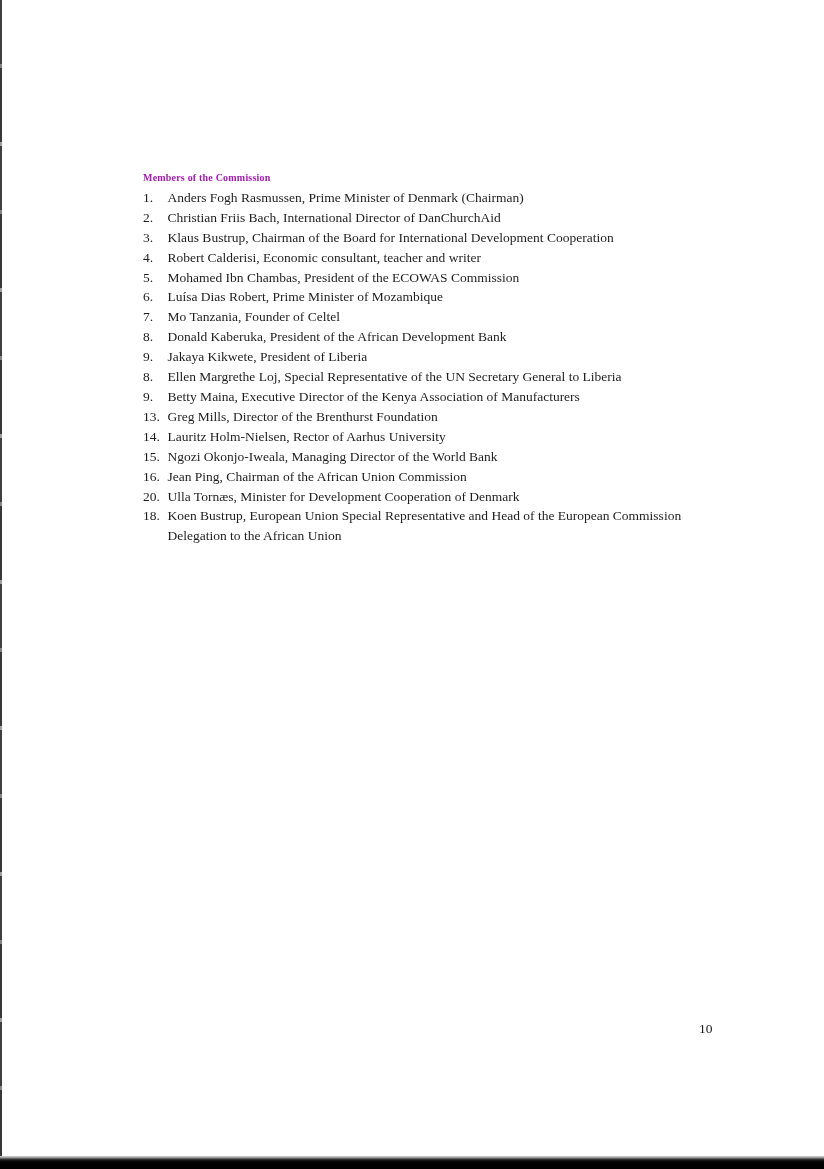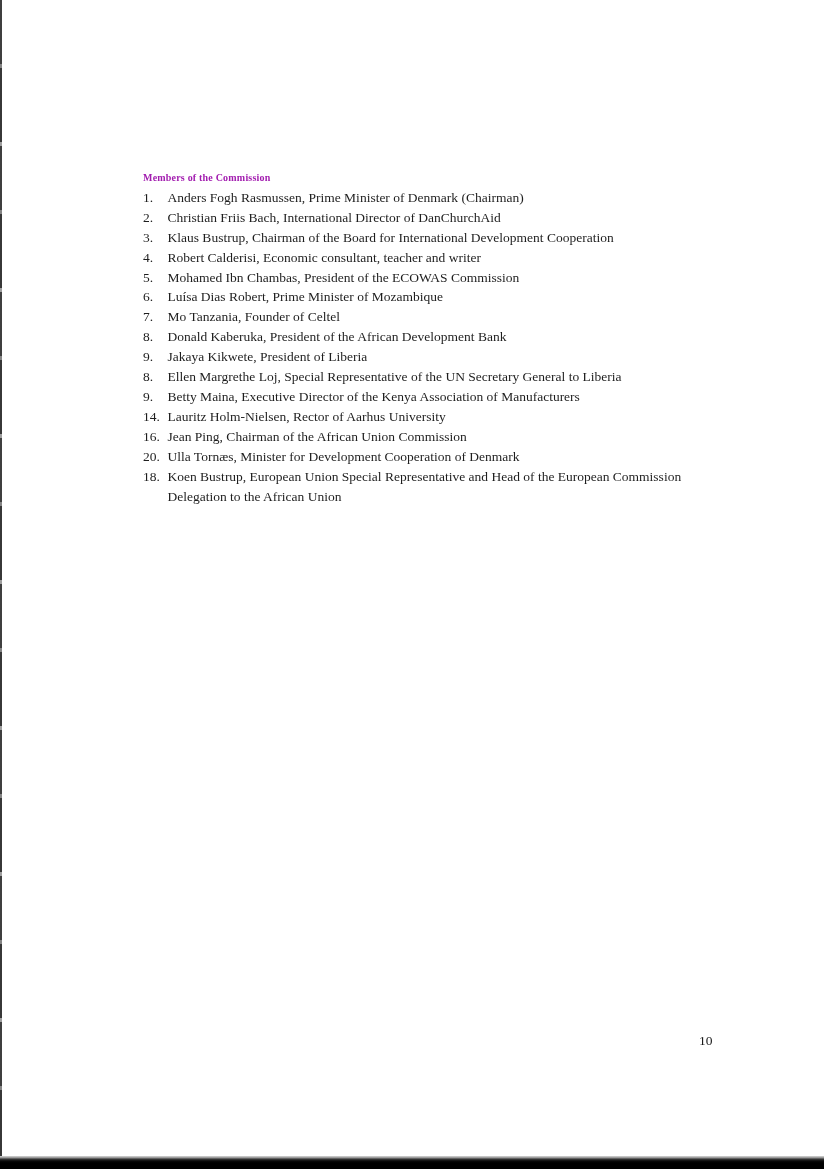--- a/index.html
+++ b/index.html
@@ -143,6 +143,10 @@
         <span class="txt">Betty Maina, Executive Director of the Kenya Association of Manufacturers</span>
       </div>
       <div class="row">
+        <span class="num">13.</span>
+        <span class="txt">Greg Mills, Director of the Brenthurst Foundation</span>
+      </div>
+      <div class="row">
         <span class="num">14.</span>
         <span class="txt">Lauritz Holm-Nielsen, Rector of Aarhus University</span>
       </div>

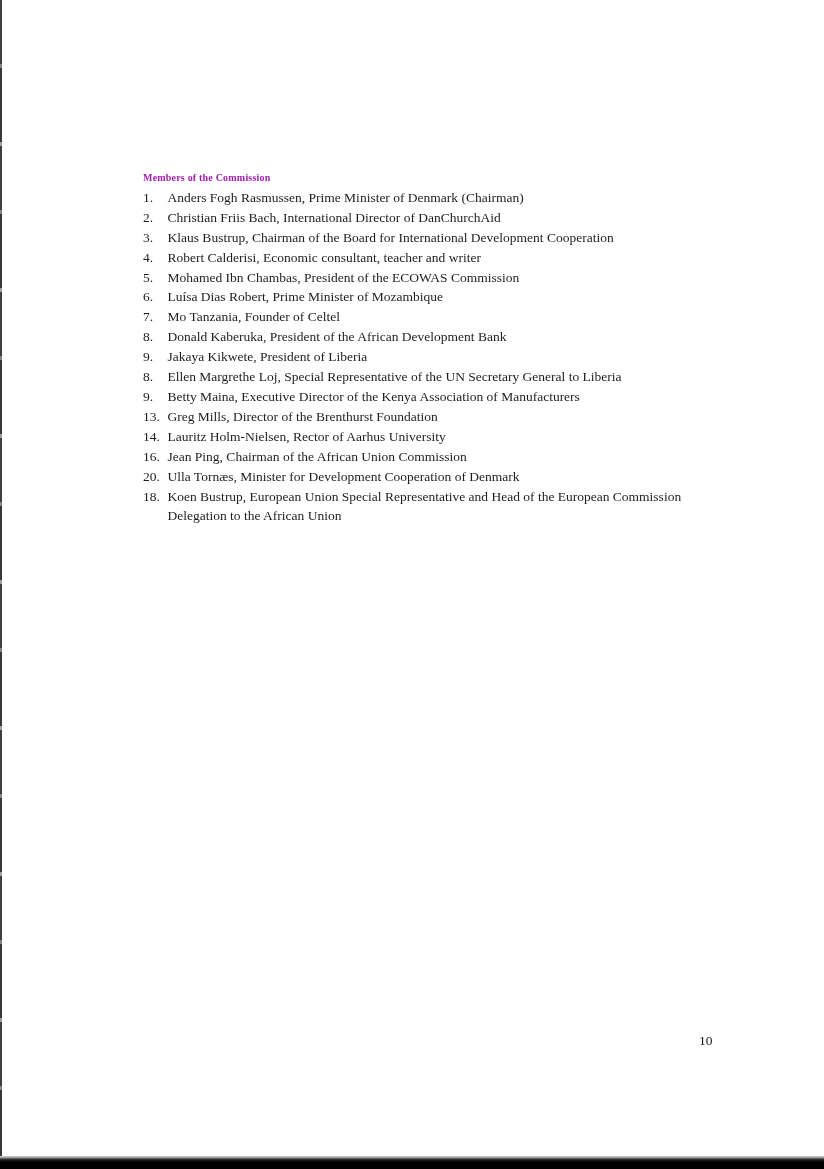--- a/index.html
+++ b/index.html
@@ -151,6 +151,10 @@
         <span class="txt">Lauritz Holm-Nielsen, Rector of Aarhus University</span>
       </div>
       <div class="row">
+        <span class="num">15.</span>
+        <span class="txt">Ngozi Okonjo-Iweala, Managing Director of the World Bank</span>
+      </div>
+      <div class="row">
         <span class="num">16.</span>
         <span class="txt">Jean Ping, Chairman of the African Union Commission</span>
       </div>

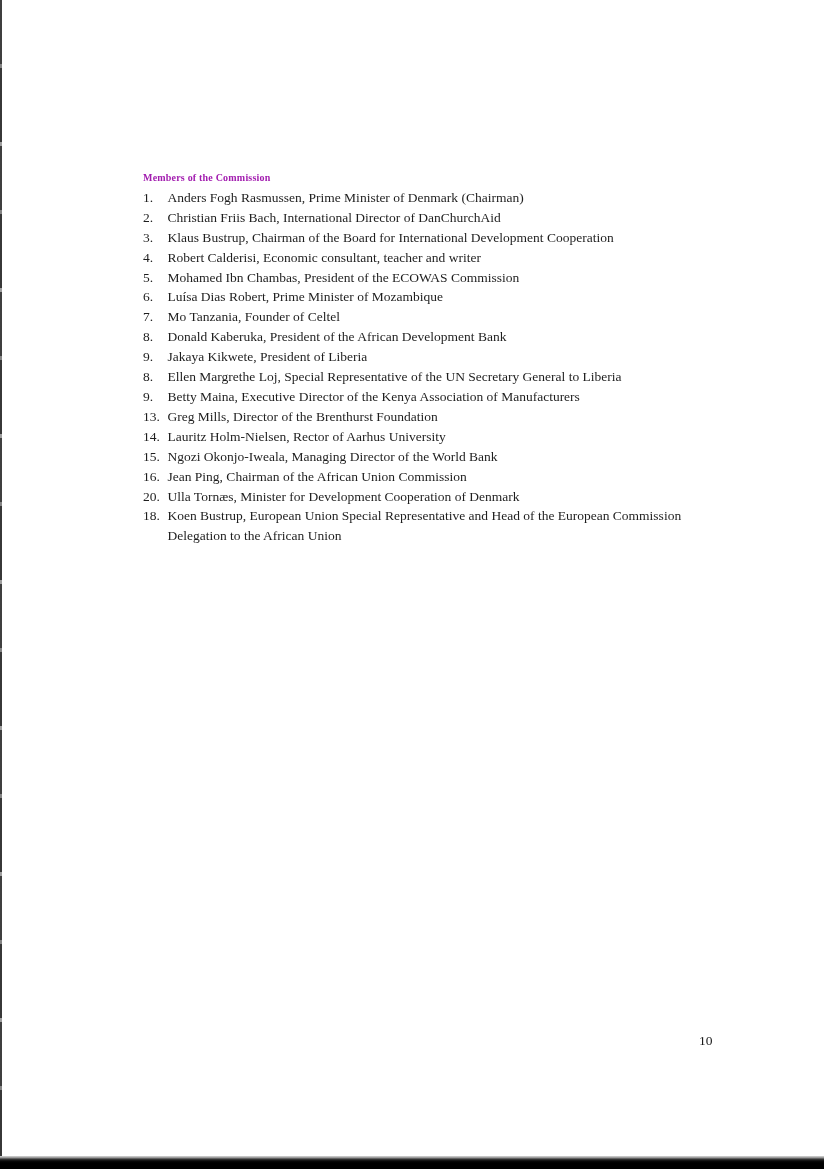--- a/index.html
+++ b/index.html
@@ -84,7 +84,6 @@
     font-size: 13.5px;
     line-height: 17px;
     color: #1a1a1a;
-    margin-top: 12px;
   }
 </style>
 </head>

